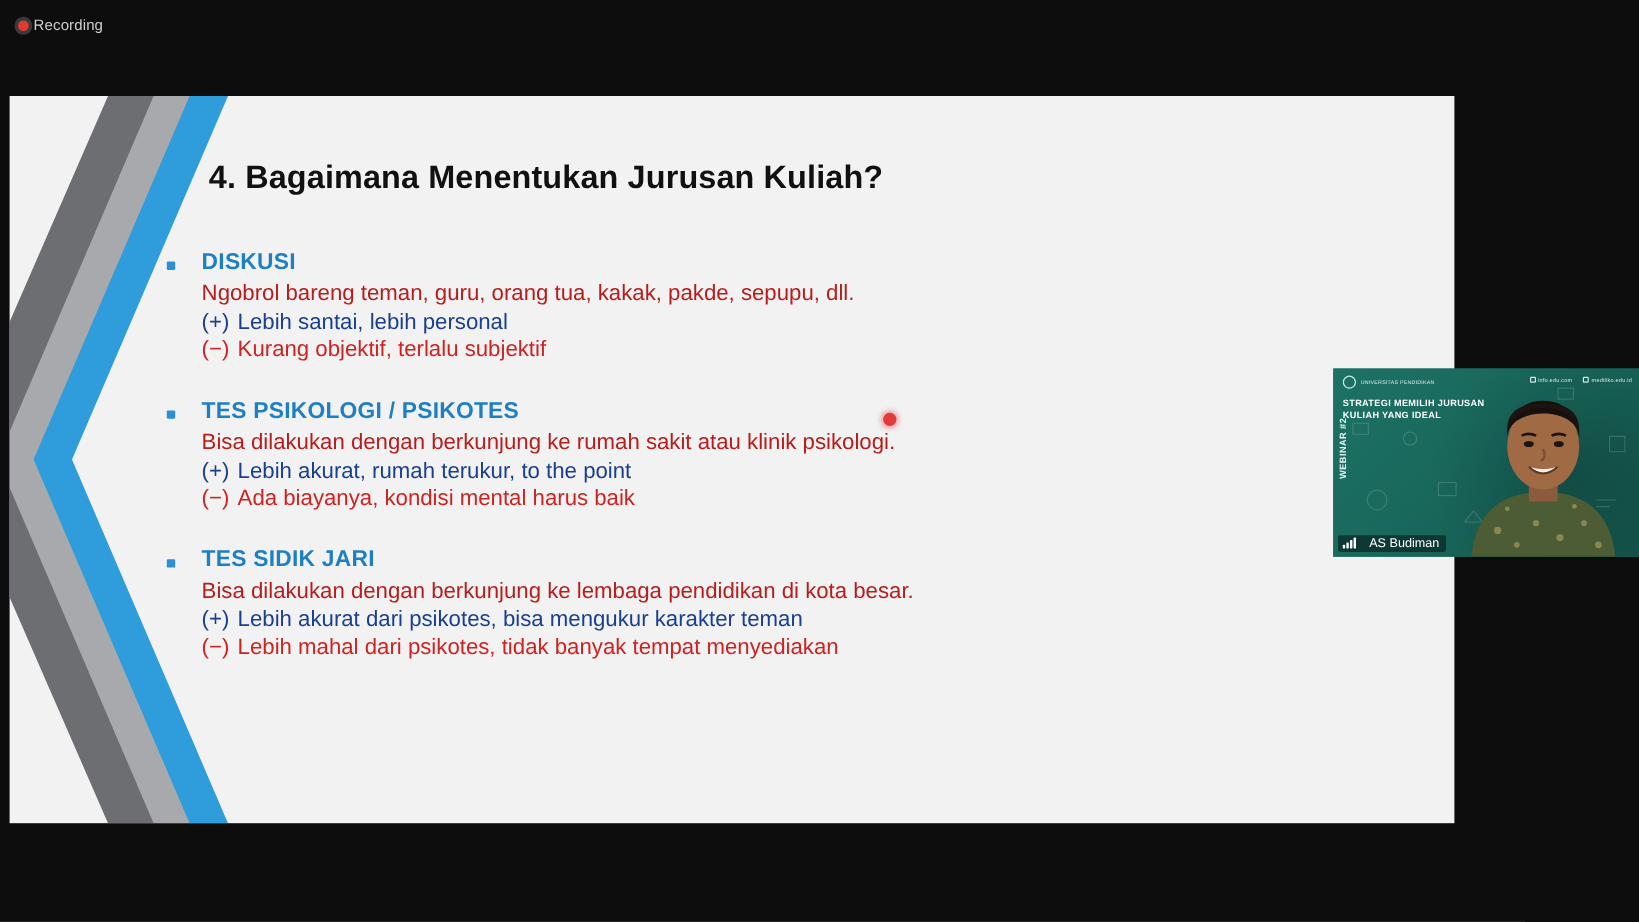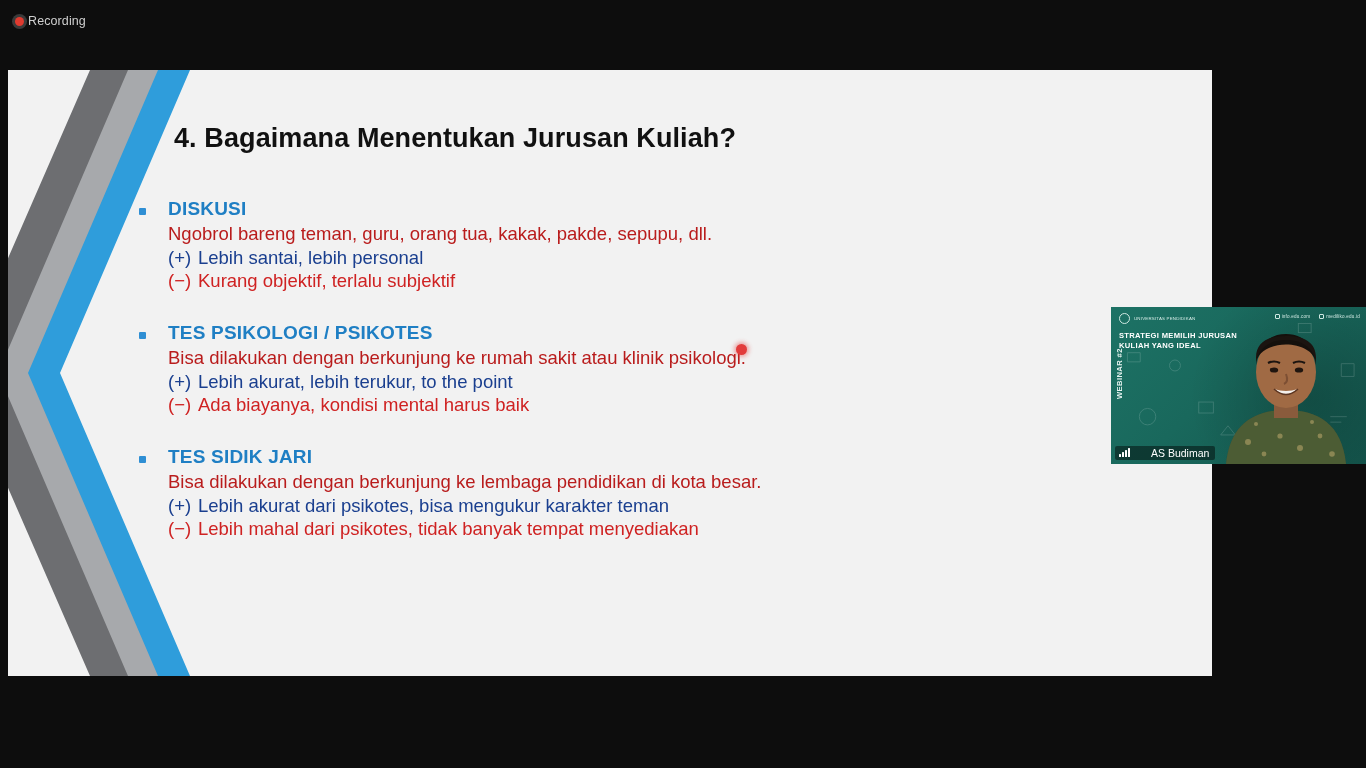--- a/index.html
+++ b/index.html
@@ -49,7 +49,7 @@
   
   .slide-wrap {
     position: absolute;
-    left: 8px; top: 70px;
+    left: 8px; top: 80px;
     width: 1204px; height: 606px;
     background: #f2f2f2;
     overflow: hidden;

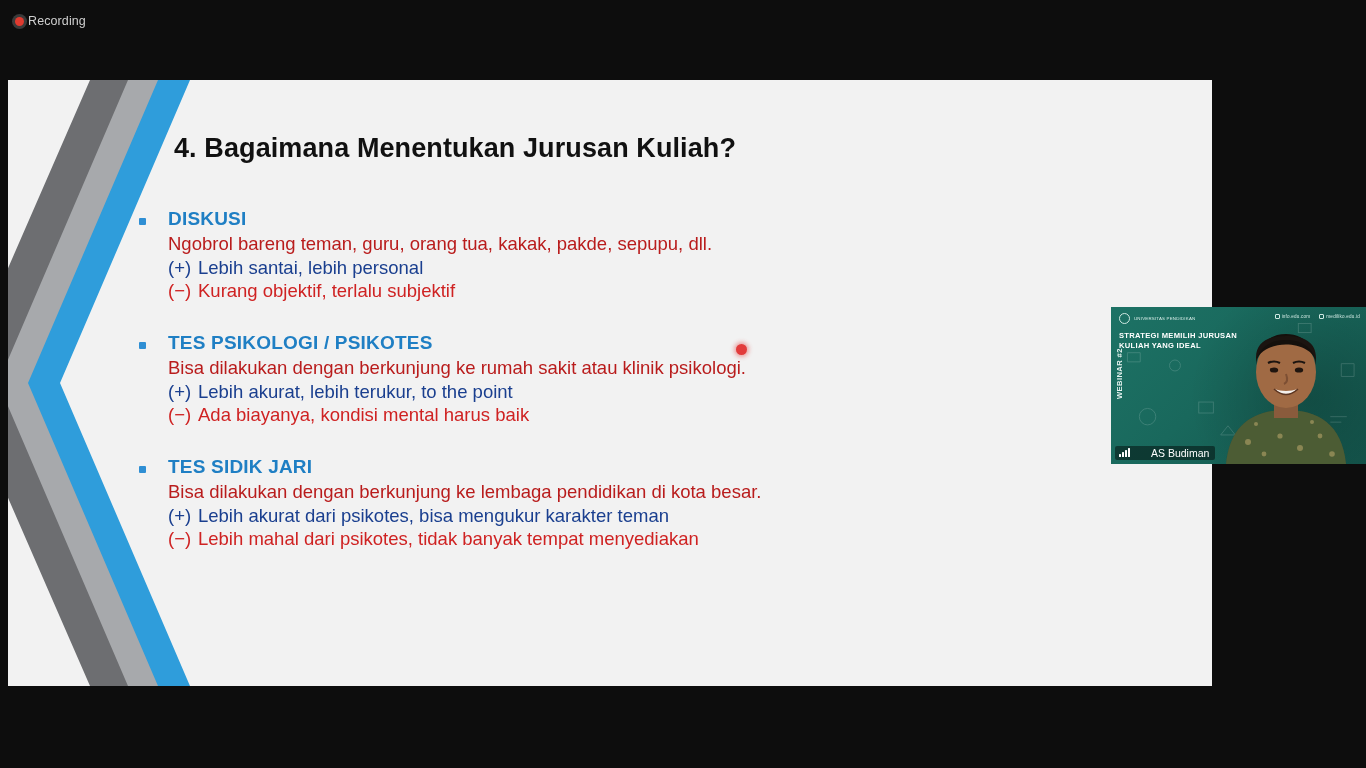--- a/index.html
+++ b/index.html
@@ -263,7 +263,7 @@
           <span class="blk-dot"></span>
           <div class="blk-head">TES PSIKOLOGI / PSIKOTES</div>
           <div class="blk-sub">Bisa dilakukan dengan berkunjung ke rumah sakit atau klinik psikologi.</div>
-          <div class="pros"><span class="sign">(+)</span><span>Lebih akurat, lebih terukur, to the point</span></div>
+          <div class="pros"><span class="sign">(+)</span><span>Lebih akurat, rumah terukur, to the point</span></div>
           <div class="cons"><span class="sign">(−)</span><span>Ada biayanya, kondisi mental harus baik</span></div>
         </div>
 

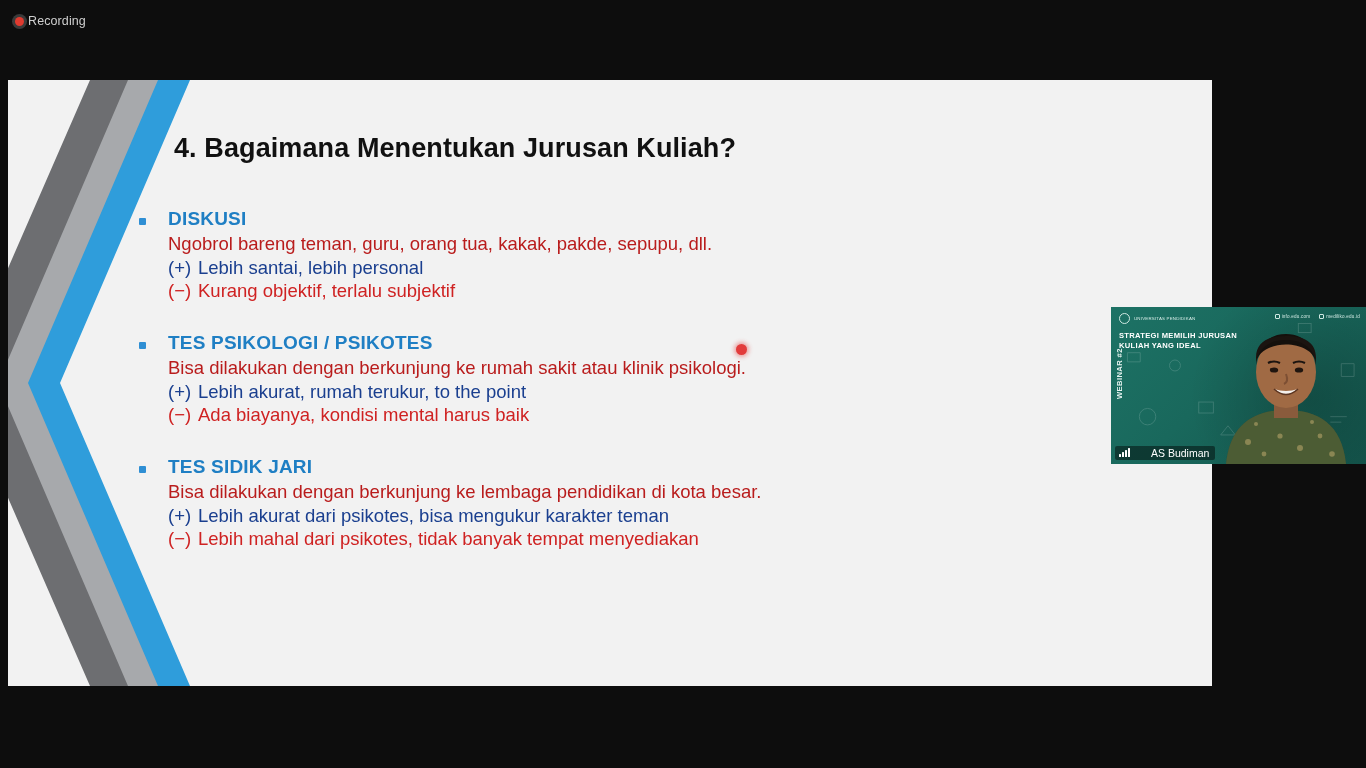--- a/index.html
+++ b/index.html
@@ -203,7 +203,7 @@
   .name-chip {
     position: absolute;
     left: 4px; bottom: 4px;
-    display: flex; align-items: center; gap: 21px;
+    display: flex; align-items: center; gap: 11px;
     background: rgba(0,0,0,.45);
     border-radius: 2px;
     padding: 2px 6px 2px 4px;

